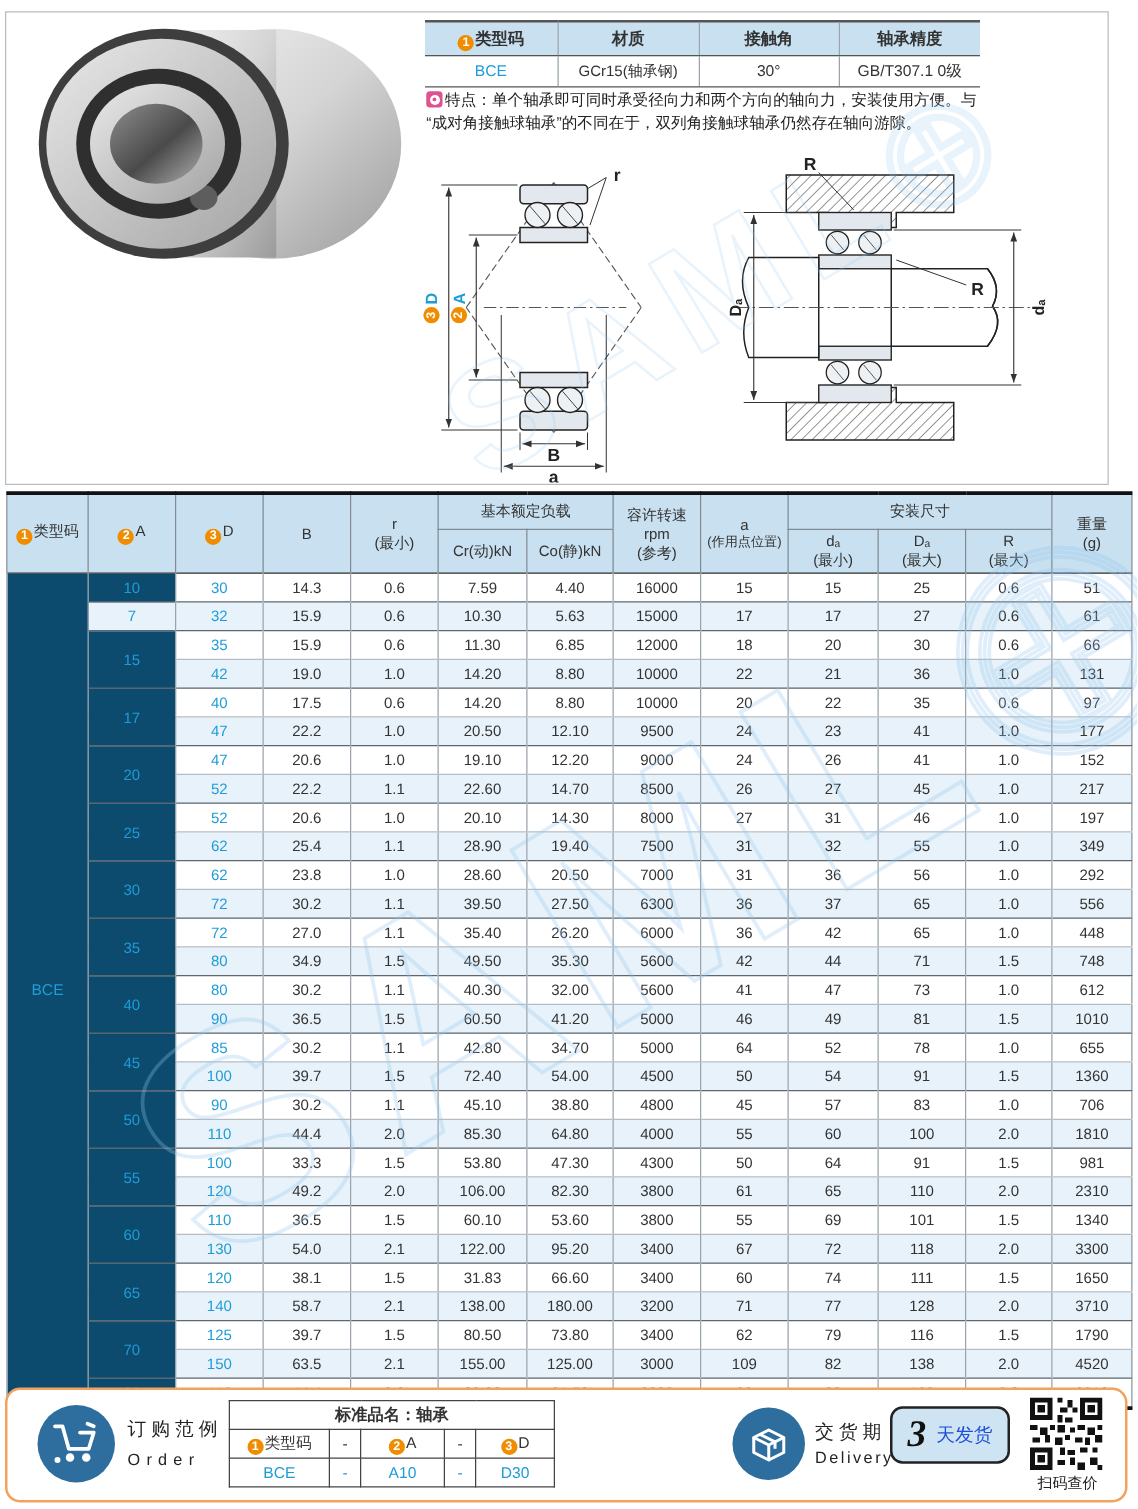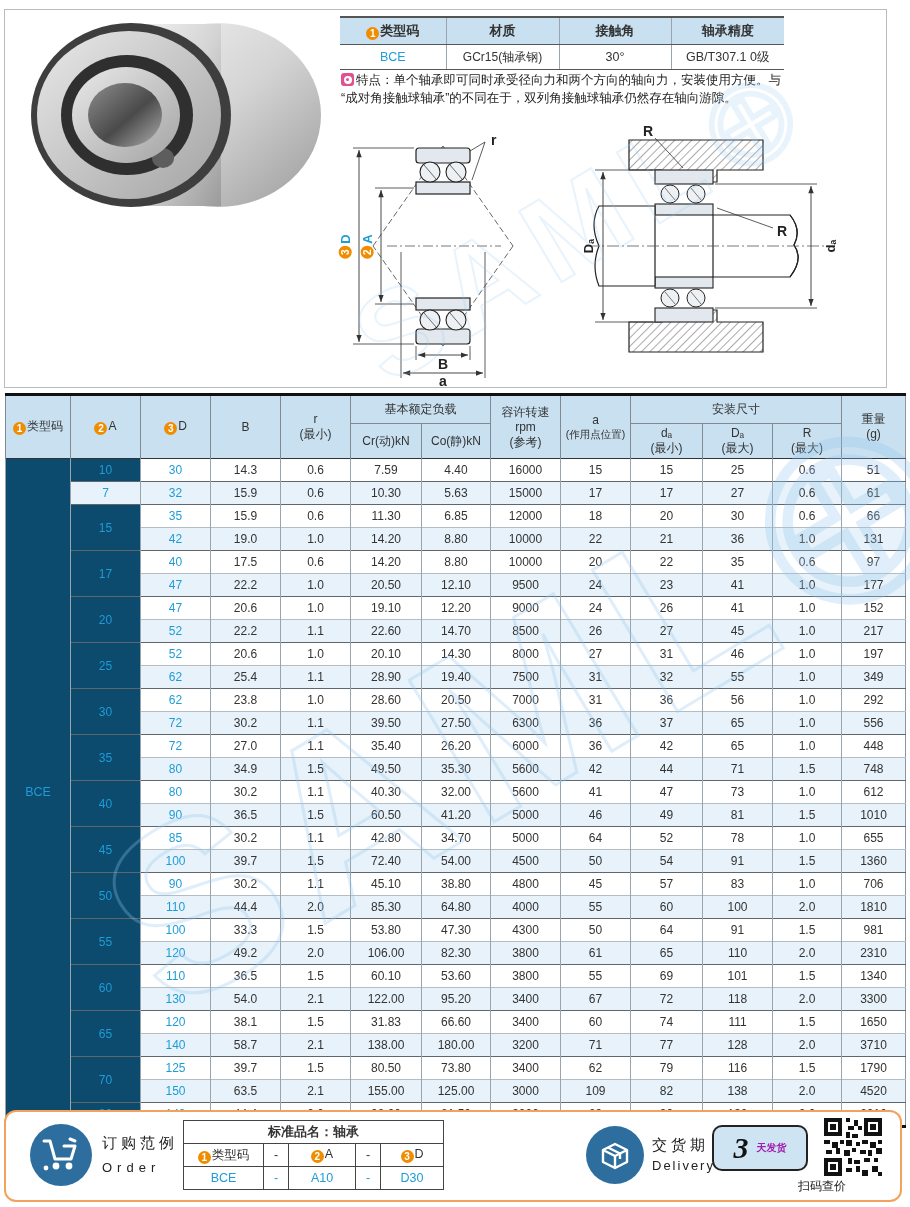--- a/index.html
+++ b/index.html
@@ -71,7 +71,7 @@
   .dl-box{position:absolute;left:706px;top:13px;width:96px;height:46px;box-sizing:border-box;border:2px solid #222;border-radius:10px;
           background:#cfe4f2;display:flex;align-items:center;justify-content:center;gap:8px;}
   .dl-box .num{font-family:"Liberation Serif",serif;font-style:italic;font-size:30px;font-weight:bold;color:#111;}
-  .dl-box .unit{font-size:10px;font-weight:bold;color:#a21caf;}
+  .dl-box .unit{font-size:15px;font-weight:normal;color:#1d4ed8;}
 
   .qr{position:absolute;left:818px;top:6px;width:58px;height:58px;}
   .qr-cap{position:absolute;left:764px;top:66px;width:76px;text-align:right;font-size:12px;color:#222;}

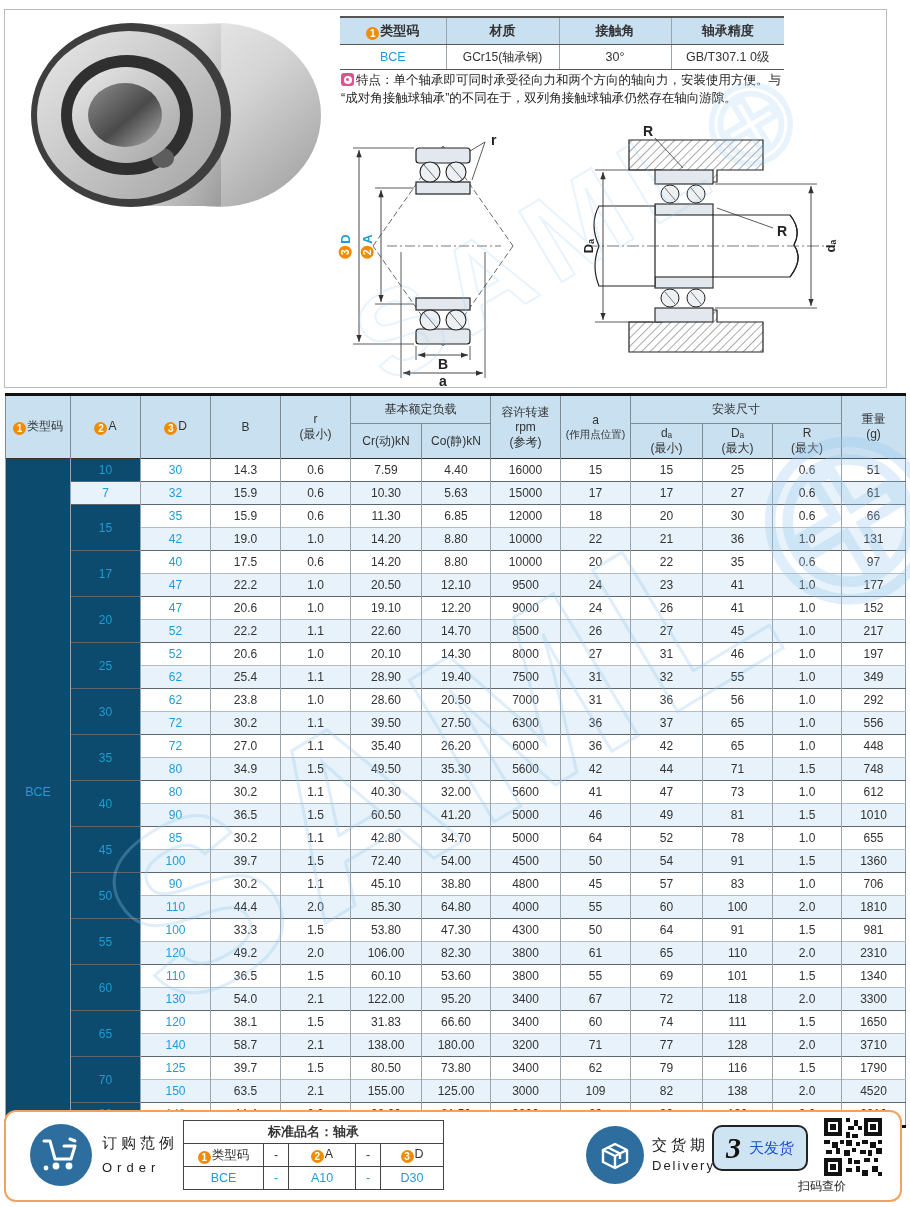--- a/index.html
+++ b/index.html
@@ -74,7 +74,7 @@
   .dl-box .unit{font-size:15px;font-weight:normal;color:#1d4ed8;}
 
   .qr{position:absolute;left:818px;top:6px;width:58px;height:58px;}
-  .qr-cap{position:absolute;left:764px;top:66px;width:76px;text-align:right;font-size:12px;color:#222;}
+  .qr-cap{position:absolute;left:810px;top:66px;width:76px;text-align:center;font-size:12px;color:#222;}
 </style>
 </head>
 <body>

